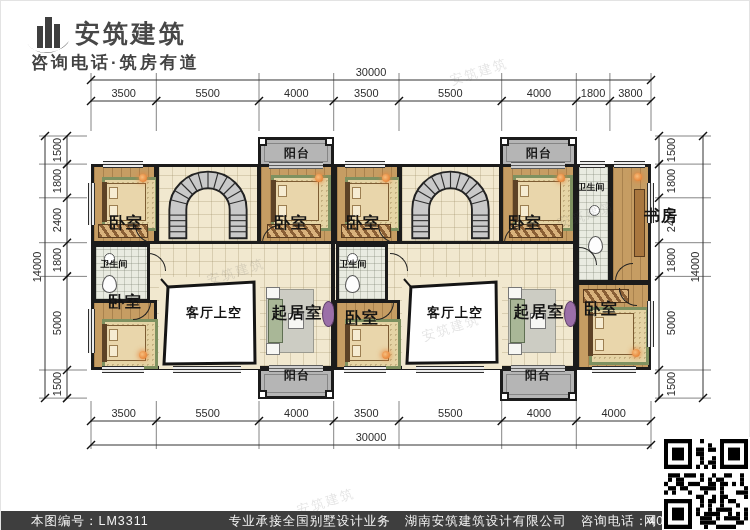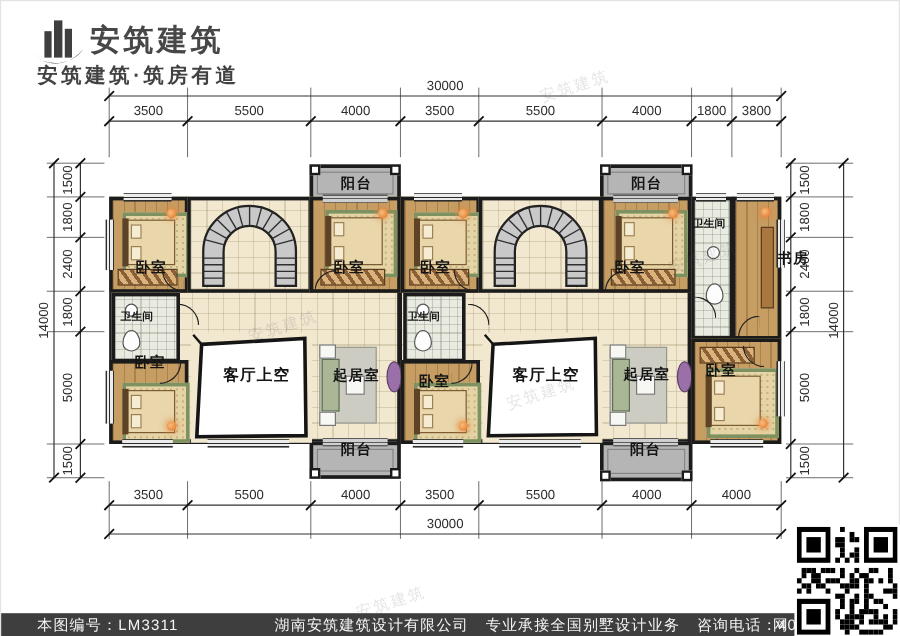--- a/index.html
+++ b/index.html
@@ -105,7 +105,7 @@
     <path d="M4,32 C12,45 34,46 46,30 C38,44 12,46 4,32 Z" fill="#3f3f3f"></path>
   </svg>
   <div id="brand">安筑建筑</div>
-  <div id="slogan">安筑建筑·筑房有道</div>
+  <div id="slogan">咨询电话·筑房有道</div>
 
   <svg id="dims-svg">
       <line x1="90" y1="72" x2="90" y2="130" stroke="#666" stroke-width="0.8"></line>

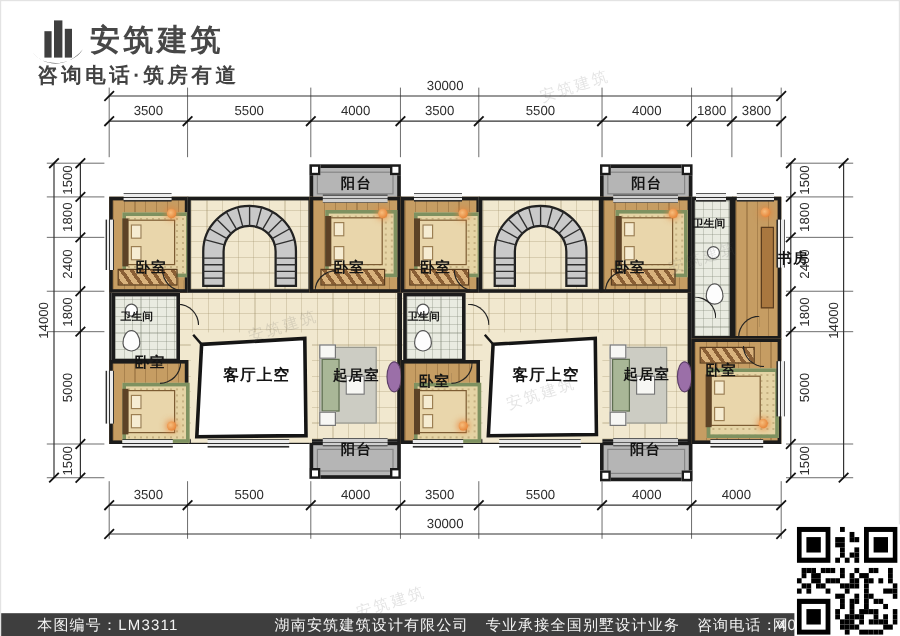--- a/index.html
+++ b/index.html
@@ -35,7 +35,7 @@
   .voidroom svg{position:absolute;inset:0;}
 
   
-  .rlabel{position:absolute;transform:translate(-50%,-50%);font-size:12px;font-weight:bold;
+  .rlabel{position:absolute;transform:translate(-50%,-50%);font-size:16px;font-weight:bold;
      color:#141414;letter-spacing:1px;white-space:nowrap;z-index:6;}
   .rlabel.small{font-size:9px;letter-spacing:0;}
   .rlabel.bal{font-size:12px;}

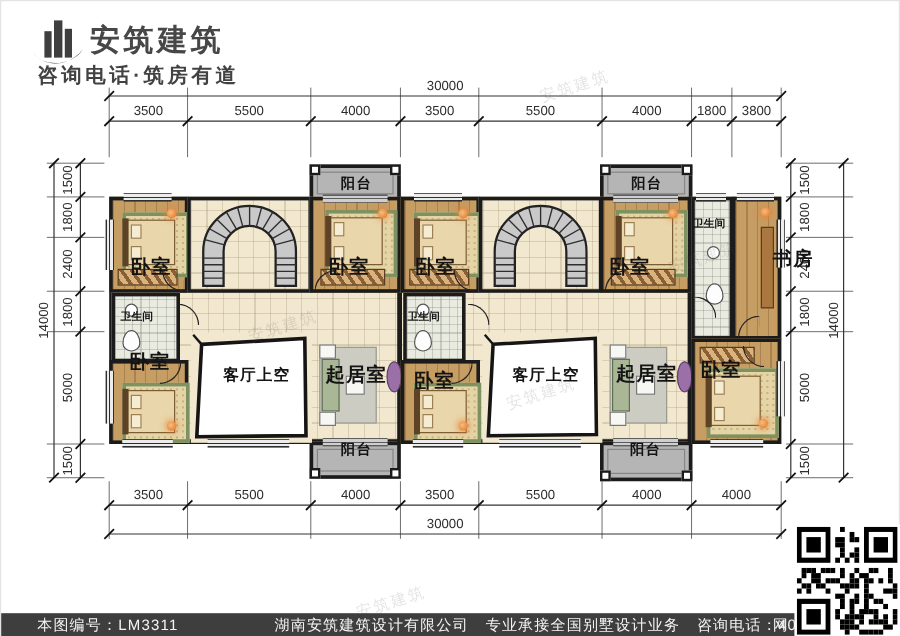--- a/index.html
+++ b/index.html
@@ -424,8 +424,8 @@
   <div id="footer">
     <span id="footer-code">本图编号：LM3311</span>
     <span id="footer-mid">
+      <span>专业承接全国别墅设计业务</span>
       <span>湖南安筑建筑设计有限公司</span>
-      <span>专业承接全国别墅设计业务</span>
       <span>咨询电话：400-8070-511</span>
     </span>
     <span id="footer-net">网</span>

